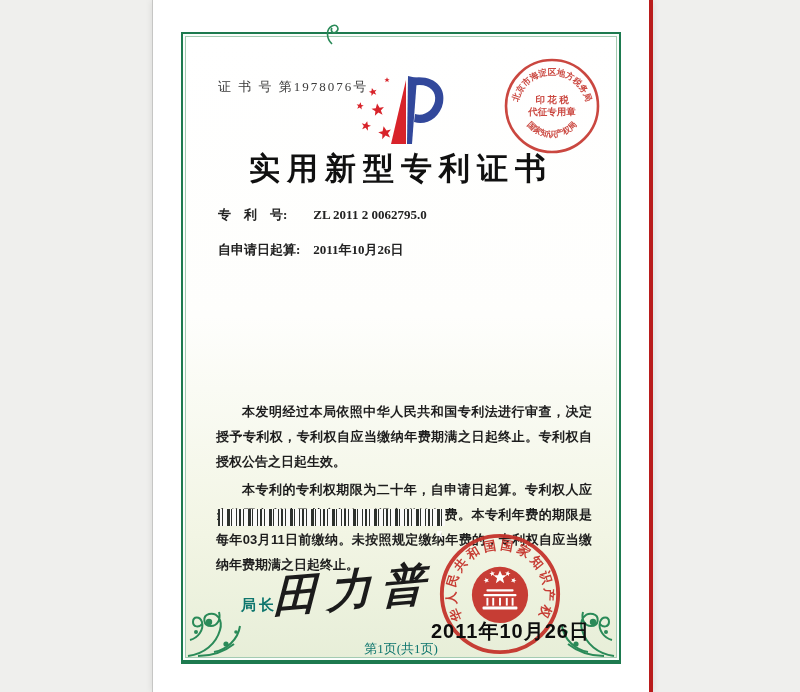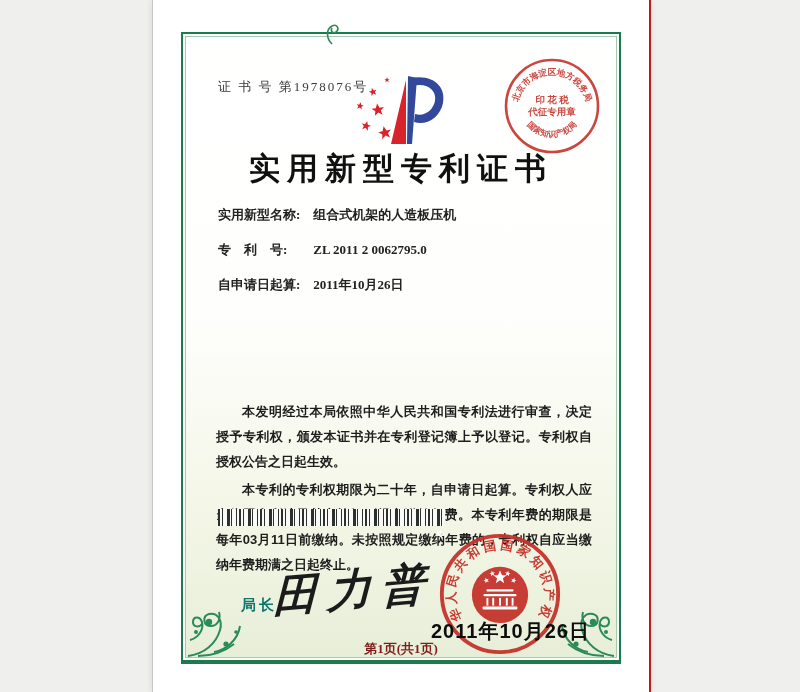--- a/index.html
+++ b/index.html
@@ -12,7 +12,7 @@
   .page{
     position:absolute;left:152px;top:0;width:496px;height:692px;
     background:#fff;
-    border-left:1px solid #c6c6c4;border-right:2px solid #b91c1c;
+    border-left:1px solid #c6c6c4;border-right:4px solid #b91c1c;
     box-shadow:0 0 7px rgba(0,0,0,.10);
   }
   .frame{

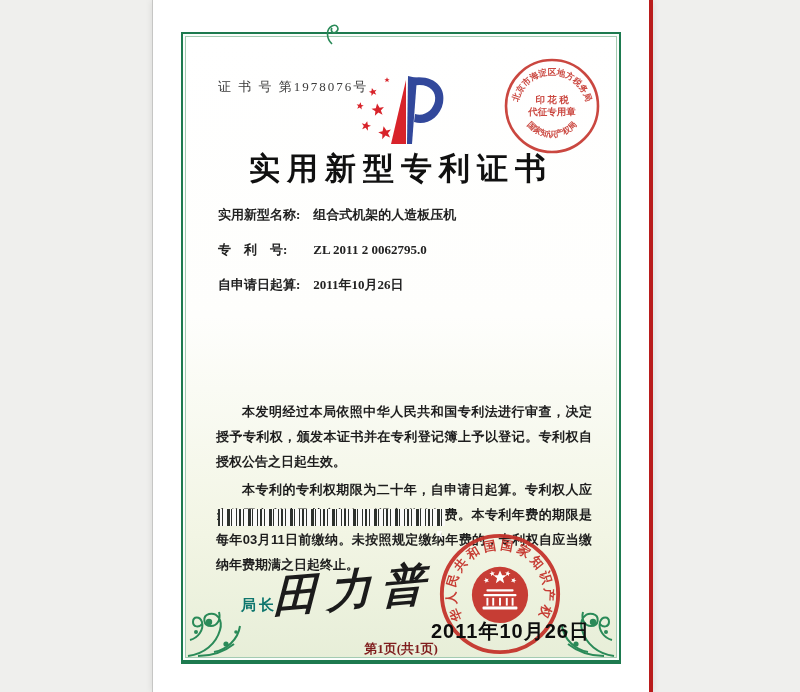--- a/index.html
+++ b/index.html
@@ -122,10 +122,6 @@
   <div class="title">实用新型专利证书</div>
 
   <div class="fields">
-    <div class="field-row">
-      <span class="field-label">实用新型名称:</span>
-      <span class="field-value">组合式机架的人造板压机</span>
-    </div>
     <div class="field-row">
       <span class="field-label">专　利　号:</span>
       <span class="field-value">ZL 2011 2 0062795.0</span>

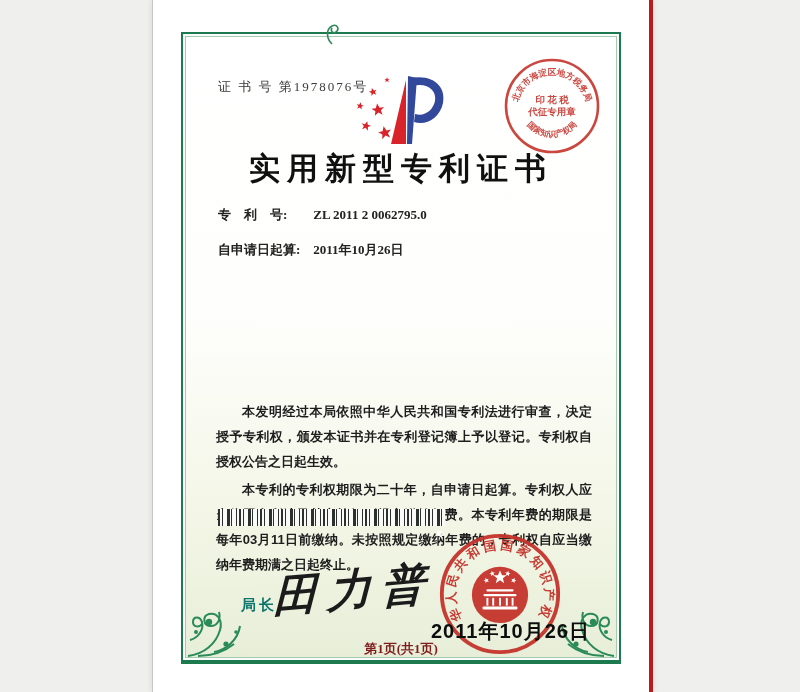--- a/index.html
+++ b/index.html
@@ -133,7 +133,7 @@
   </div>
 
   <div class="paragraphs">
-    <p>本发明经过本局依照中华人民共和国专利法进行审查，决定授予专利权，颁发本证书并在专利登记簿上予以登记。专利权自授权公告之日起生效。</p>
+    <p>本发明经过本局依照中华人民共和国专利法进行审查，决定授予专利权，专利权自应当缴纳年费期满之日起终止。专利权自授权公告之日起生效。</p>
     <p>本专利的专利权期限为二十年，自申请日起算。专利权人应当依照专利法及其实施细则规定缴纳年费。本专利年费的期限是每年03月11日前缴纳。未按照规定缴纳年费的，专利权自应当缴纳年费期满之日起终止。</p>
   </div>
 

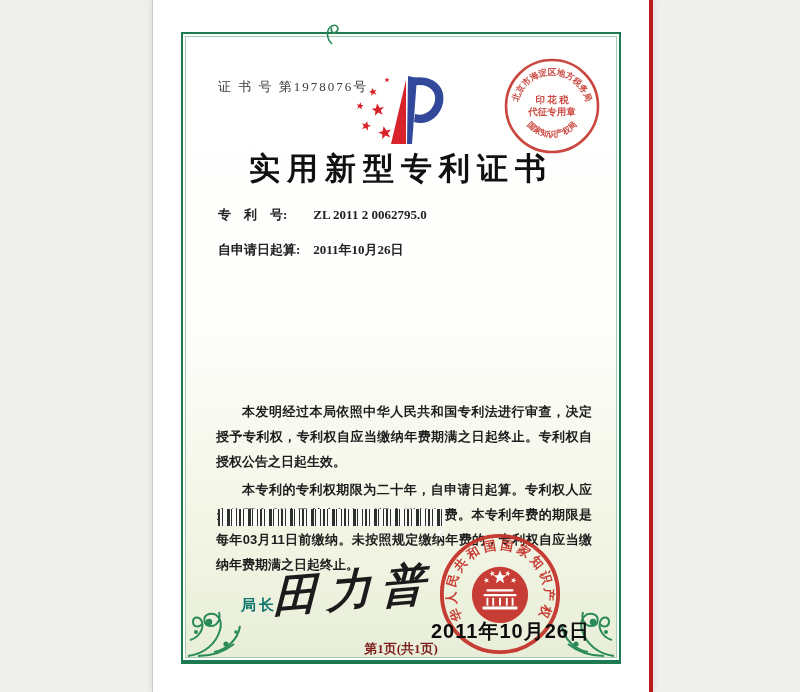--- a/index.html
+++ b/index.html
@@ -65,7 +65,7 @@
   }
   .footer{
     position:absolute;left:0;top:640px;width:100%;z-index:4;
-    text-align:center;font-size:13px;color:#7f1d1d;font-weight:700;
+    text-align:center;font-size:13px;color:#0f766e;font-weight:400;
   }
   .flourish{position:absolute;width:72px;height:78px;}
   .flourish.bl{left:31px;top:582px;}

